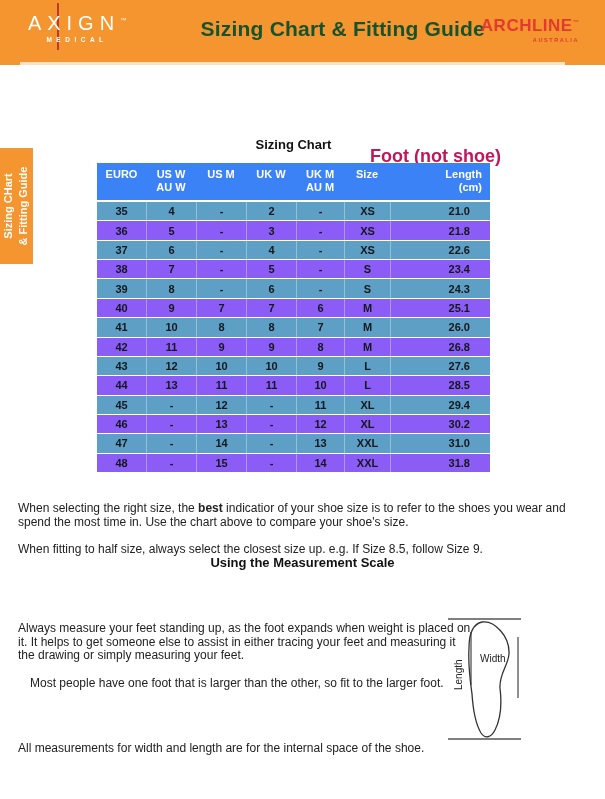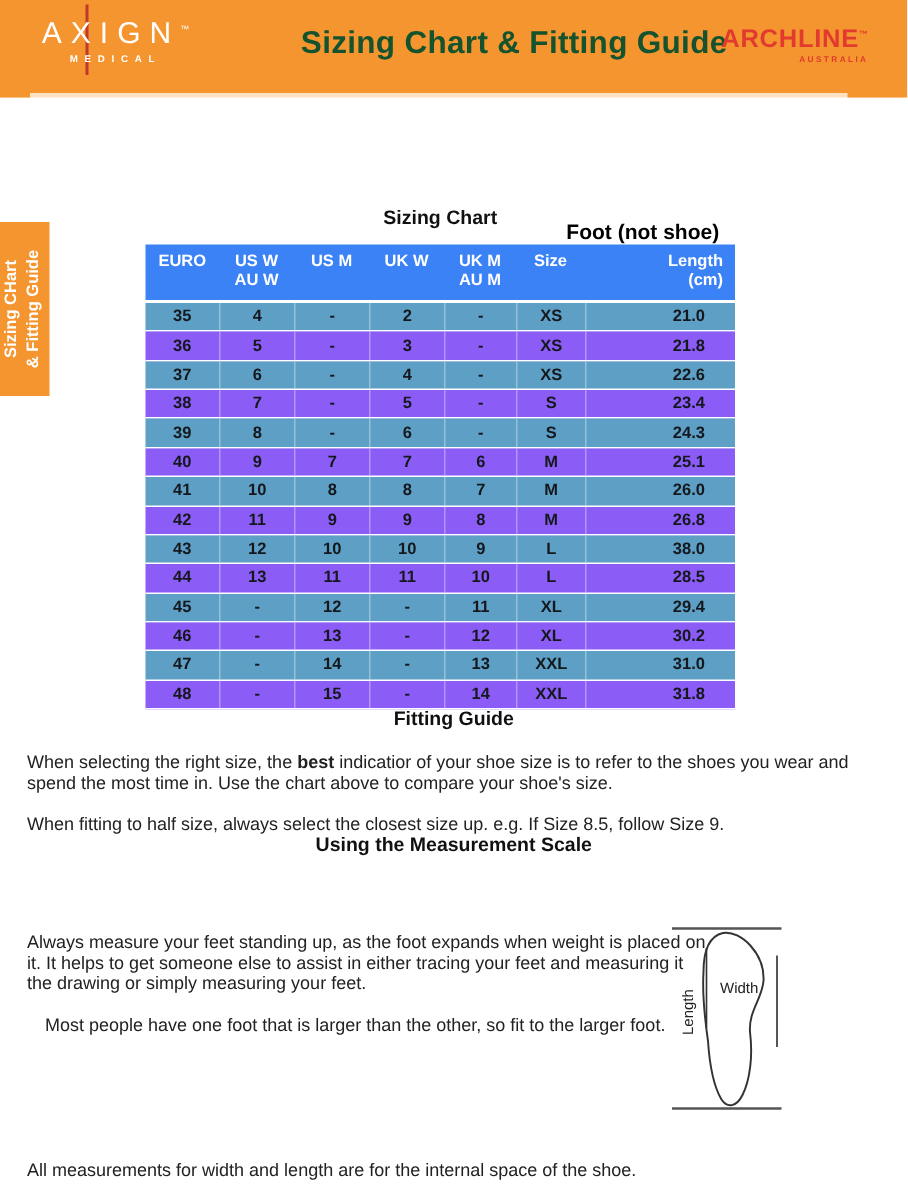--- a/index.html
+++ b/index.html
@@ -34,8 +34,8 @@
   
   .chart-title { position:absolute; left:97px; top:137px; width:393px; text-align:center;
     font-size:13px; font-weight:700; color:#111; }
-  .foot-note { position:absolute; left:370px; top:146px; width:117px; text-align:center;
-    font-size:14px; font-weight:700; color:#000000; white-space:nowrap; }
+  .foot-note { position:absolute; left:370px; top:146px; width:117px; text-align:left;
+    font-size:18px; font-weight:700; color:#be185d; white-space:nowrap; }
 
   .size-table { position:absolute; left:97px; top:163px; width:393px; }
   .size-table-header { display:grid; grid-template-columns:49px 50px 50px 50px 48px 46px 100px;

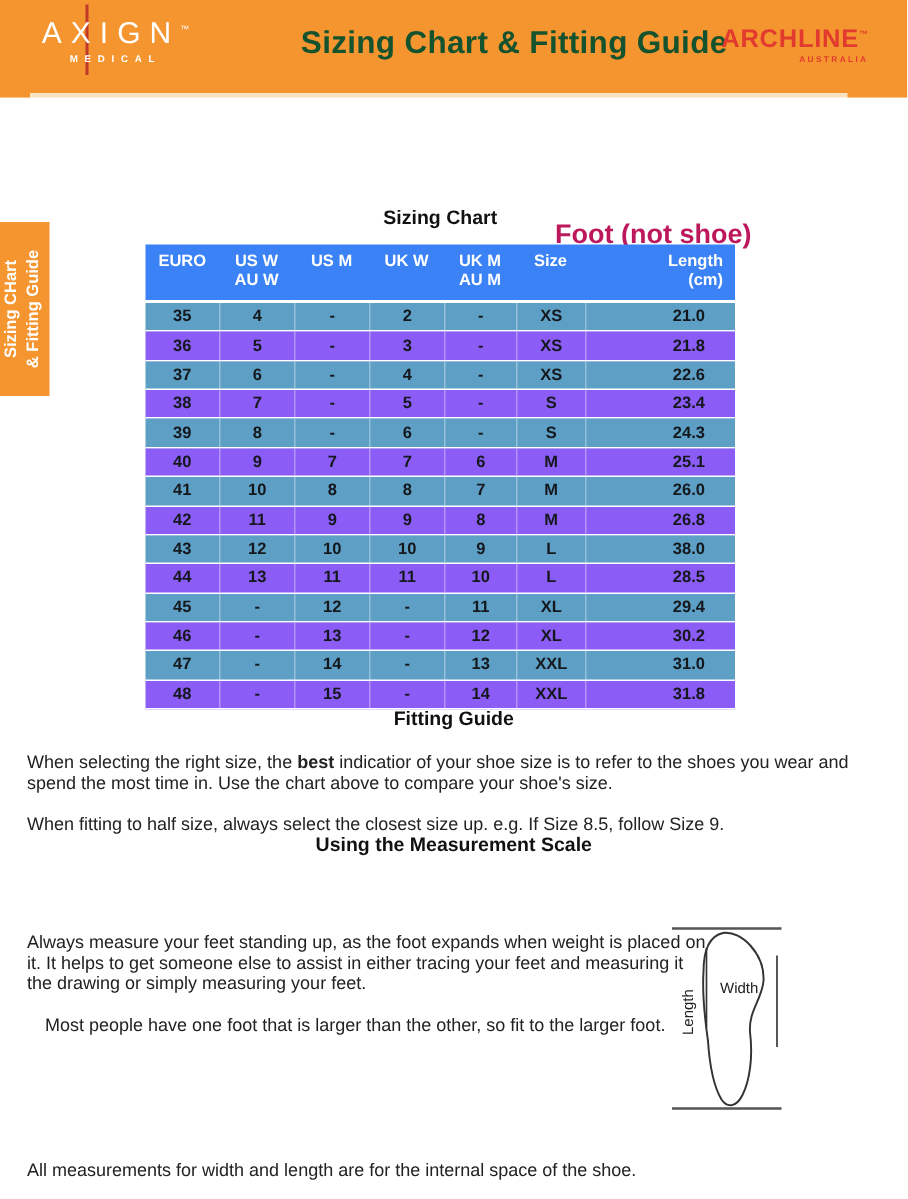--- a/index.html
+++ b/index.html
@@ -209,7 +209,7 @@
           <div class="tcell">10</div>
           <div class="tcell">9</div>
           <div class="tcell">L</div>
-          <div class="tcell last">38.0</div>
+          <div class="tcell last">27.6</div>
         </div>
         <div class="trow light">
           <div class="tcell">44</div>

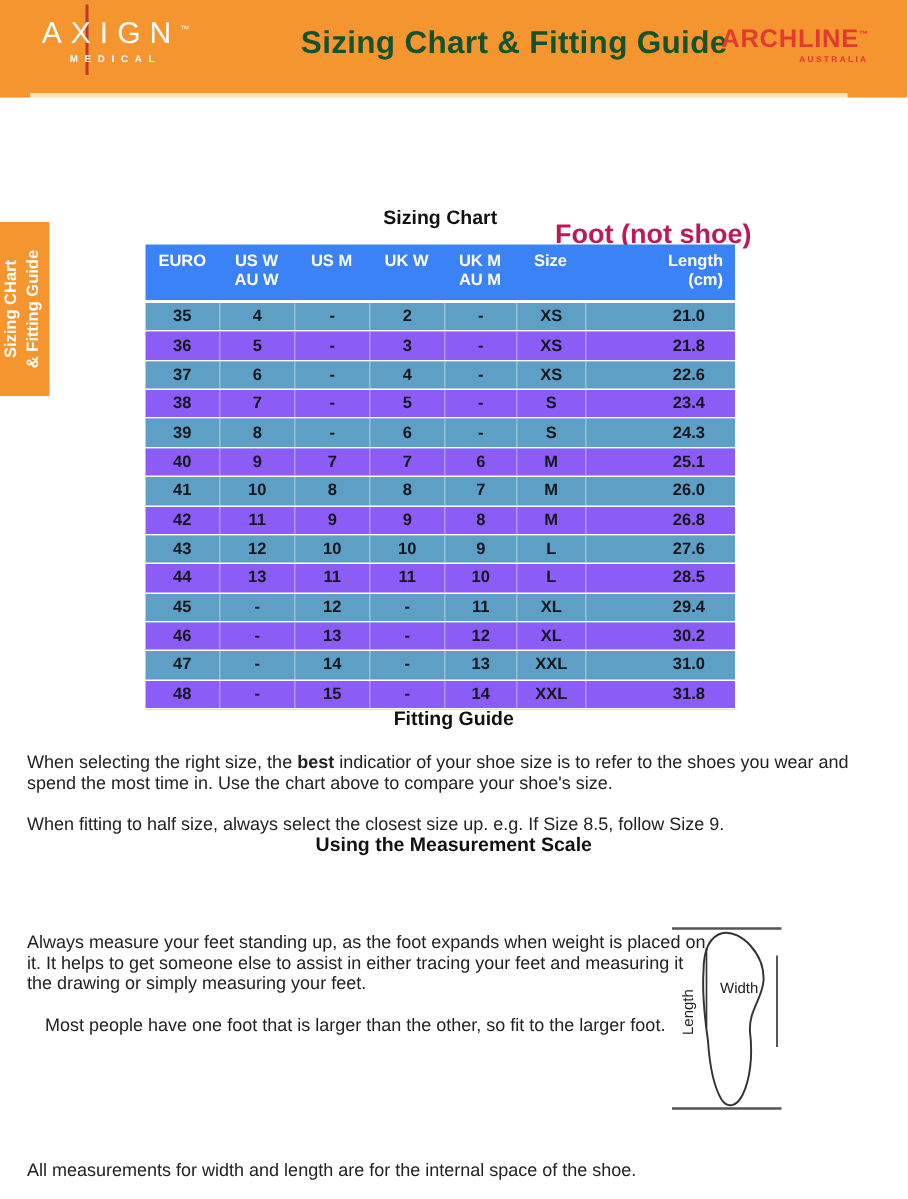--- a/index.html
+++ b/index.html
@@ -259,7 +259,6 @@
       </div>
   </div>
 
-  <div class="h2" id="fitting-title">Fitting Guide</div>
   <p class="para" id="p-fit-1"><span>When selecting the right size, the </span><b>best</b><span> indicatior of your shoe size is to refer to the shoes you wear and spend the most time in. Use the chart above to compare your shoe's size.</span></p>
   <p class="para" id="p-fit-2">When fitting to half size, always select the closest size up. e.g. If Size 8.5, follow Size 9.</p>
 

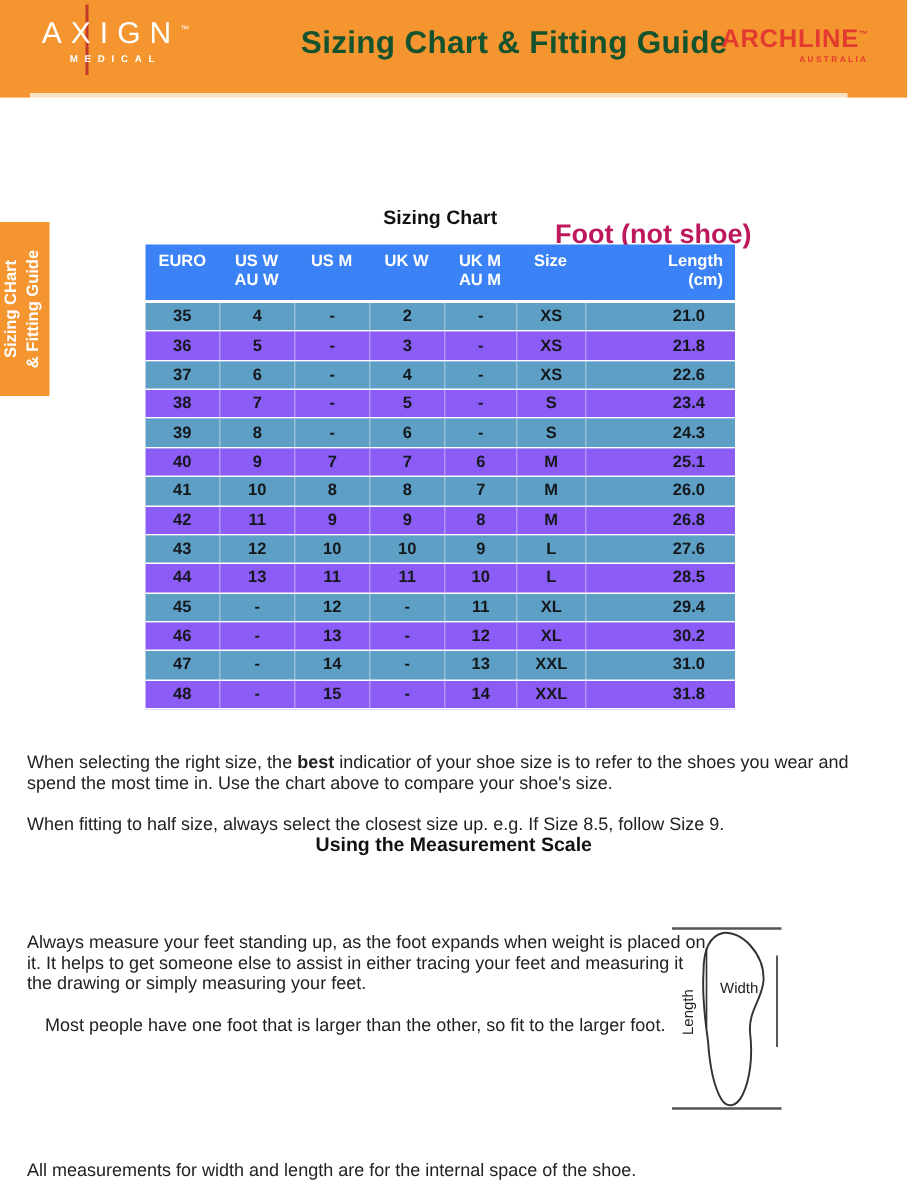--- a/index.html
+++ b/index.html
@@ -63,7 +63,7 @@
   #p-ms-1 { top:579px; width:560px; }
   #p-ms-2 { top:610px; width:454px; }
   #p-ms-3 { top:665px; width:480px;margin-left:12px; }
-  #p-ms-4 { top:726px; width:480px;margin-top:48px; }
+  #p-ms-4 { top:694px; width:480px;margin-top:48px; }
   #p-ms-5 { top:742px; width:446px; }
 
   

